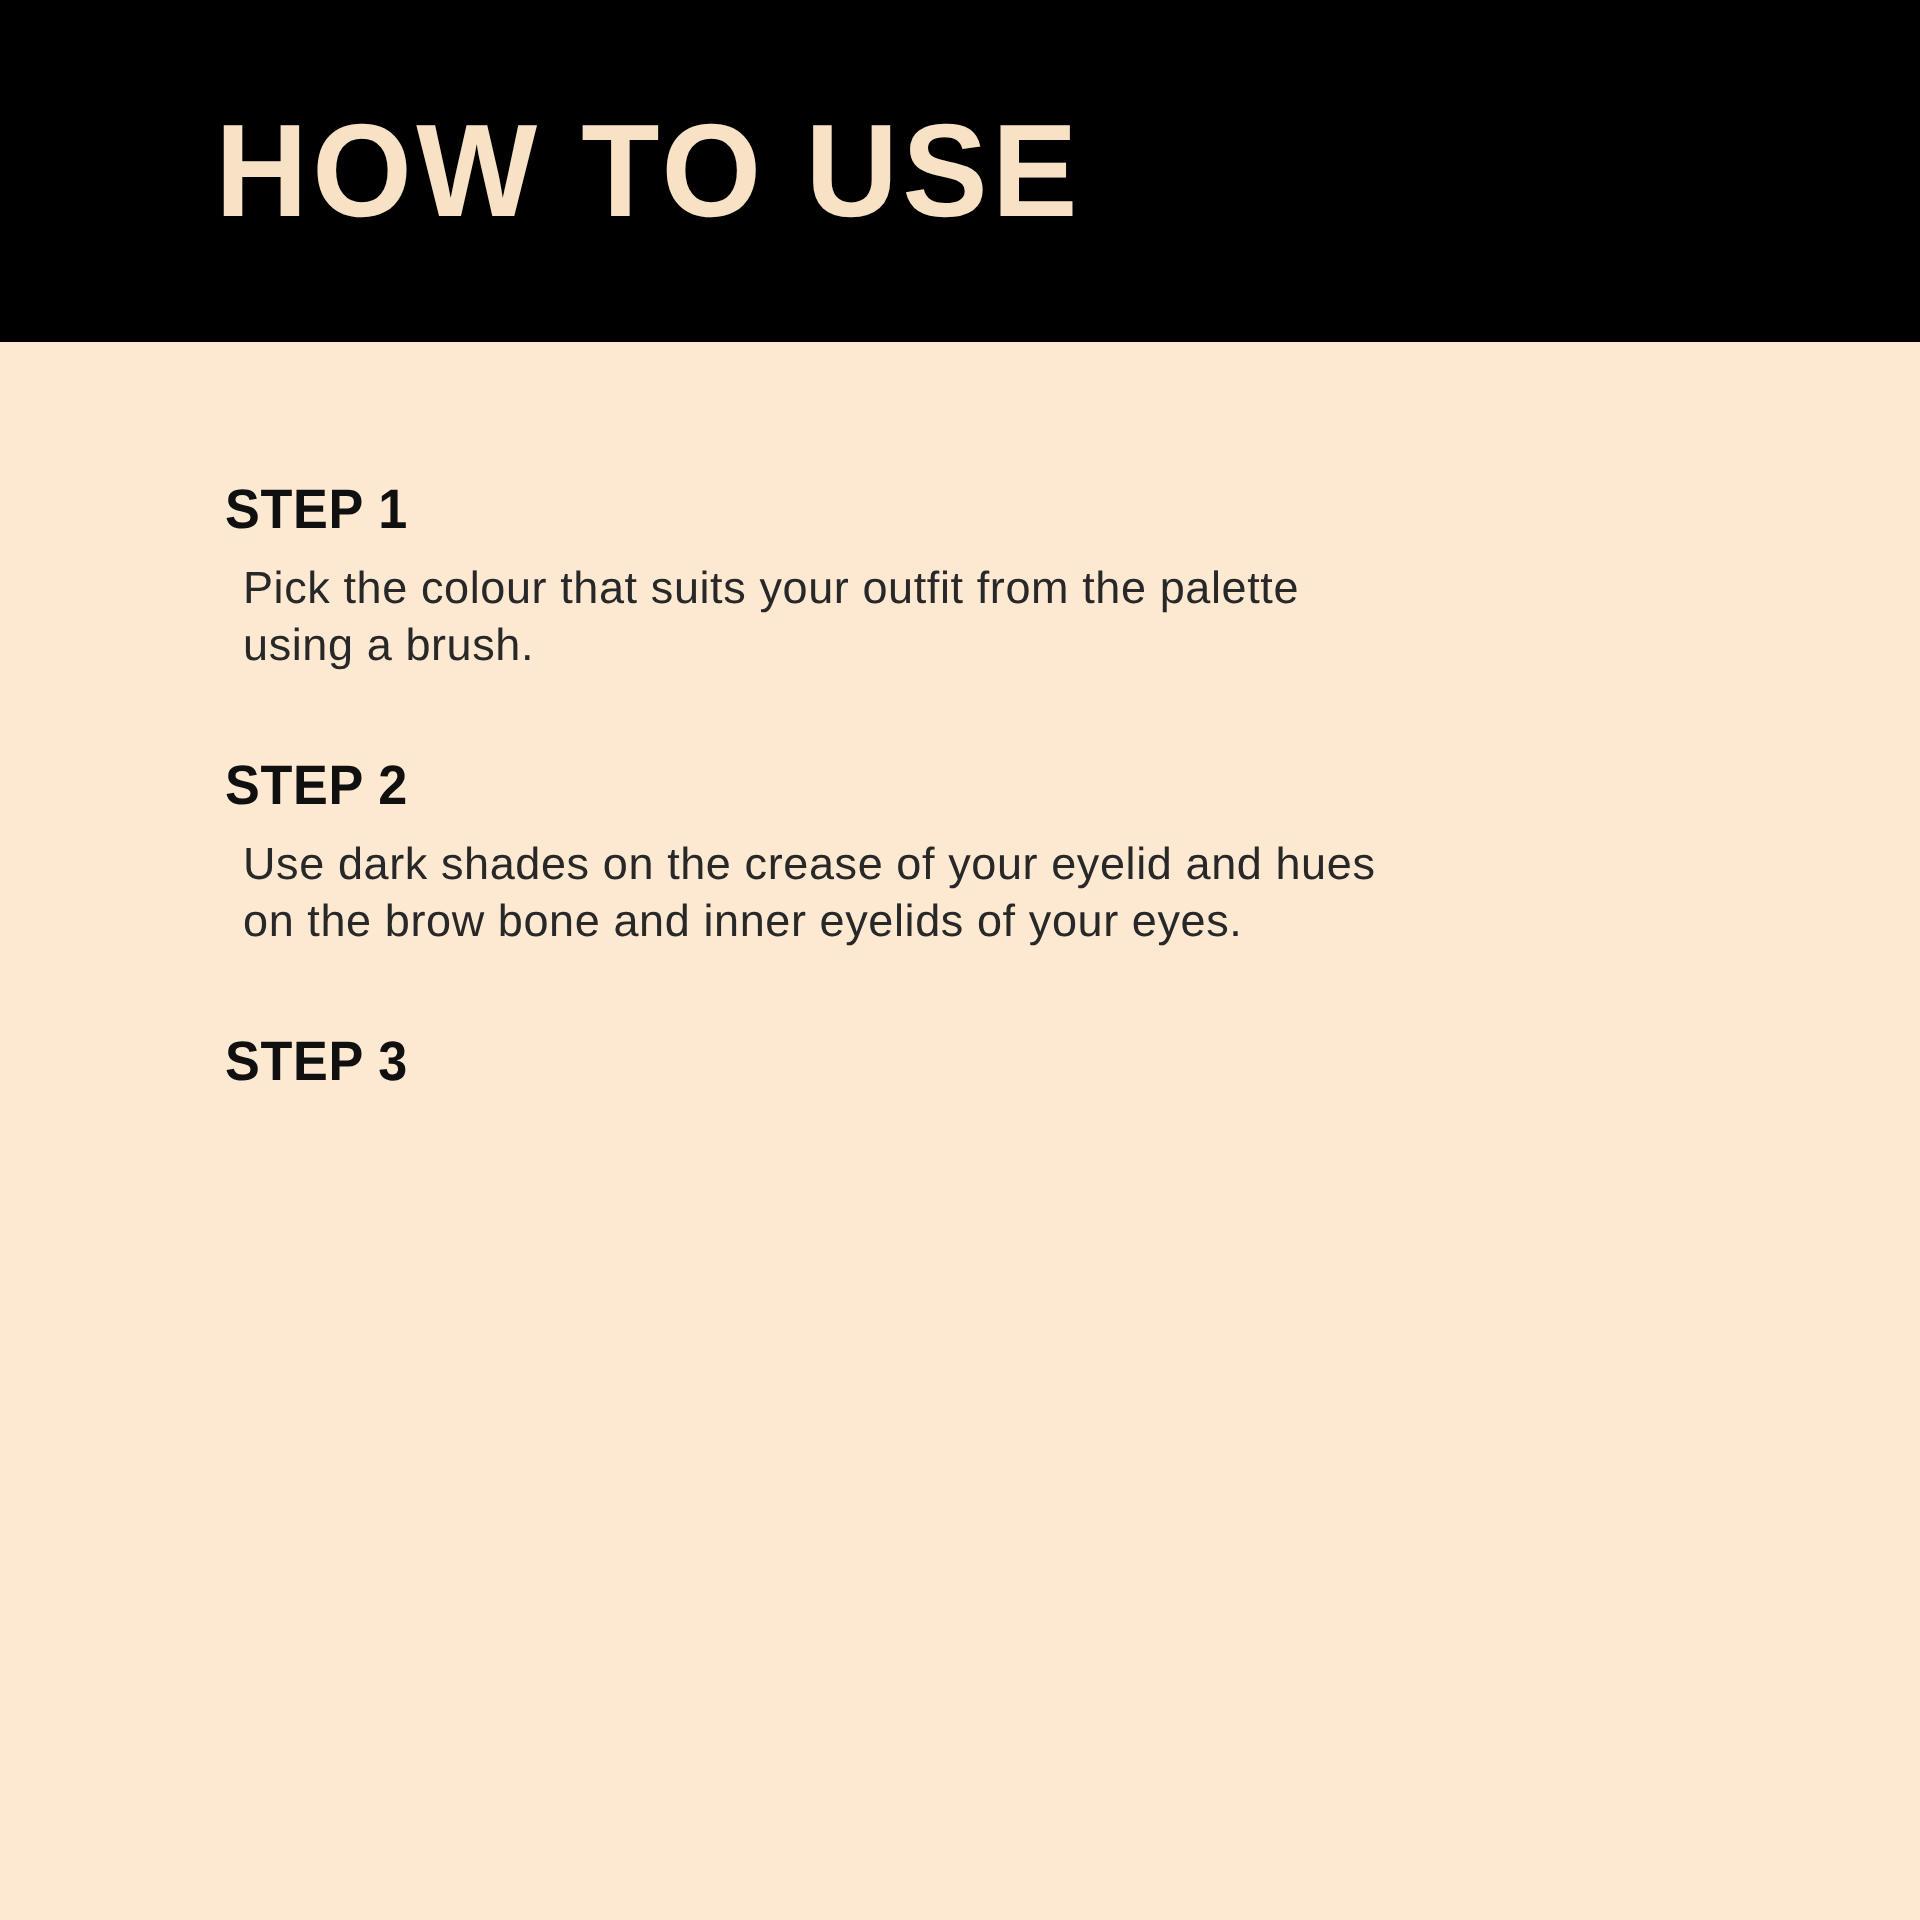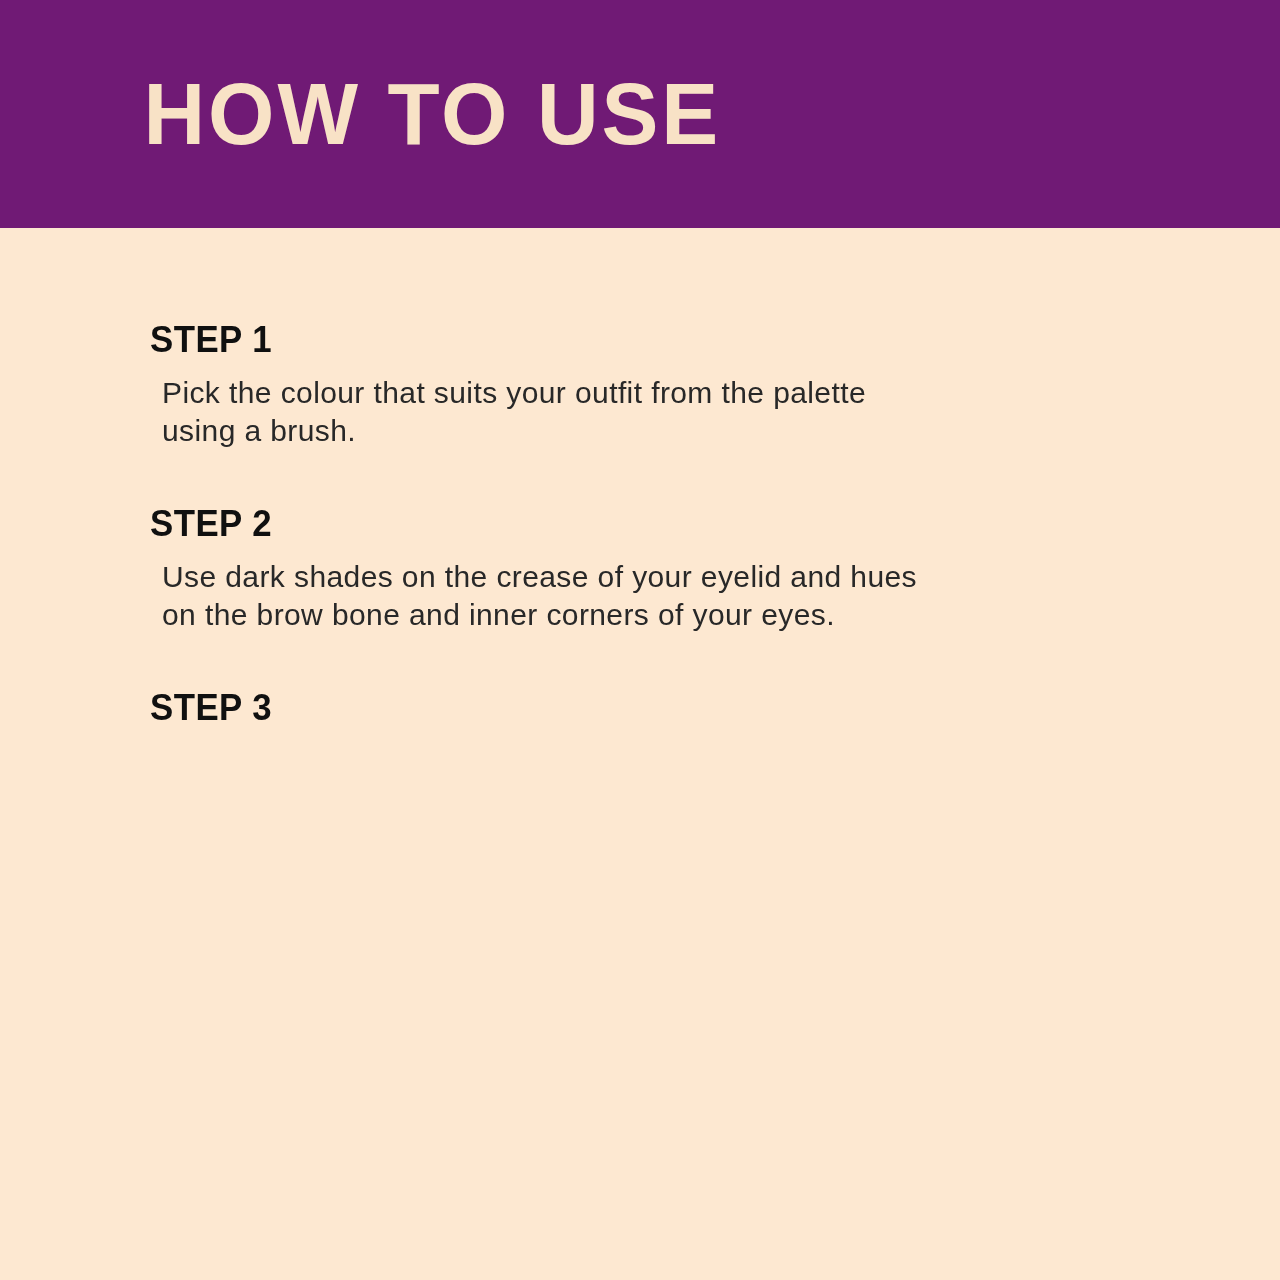--- a/index.html
+++ b/index.html
@@ -25,7 +25,7 @@
     left: 0;
     width: 1280px;
     height: 228px;
-    background: #701a75;
+    background: #000000;
     display: flex;
     align-items: center;
   }

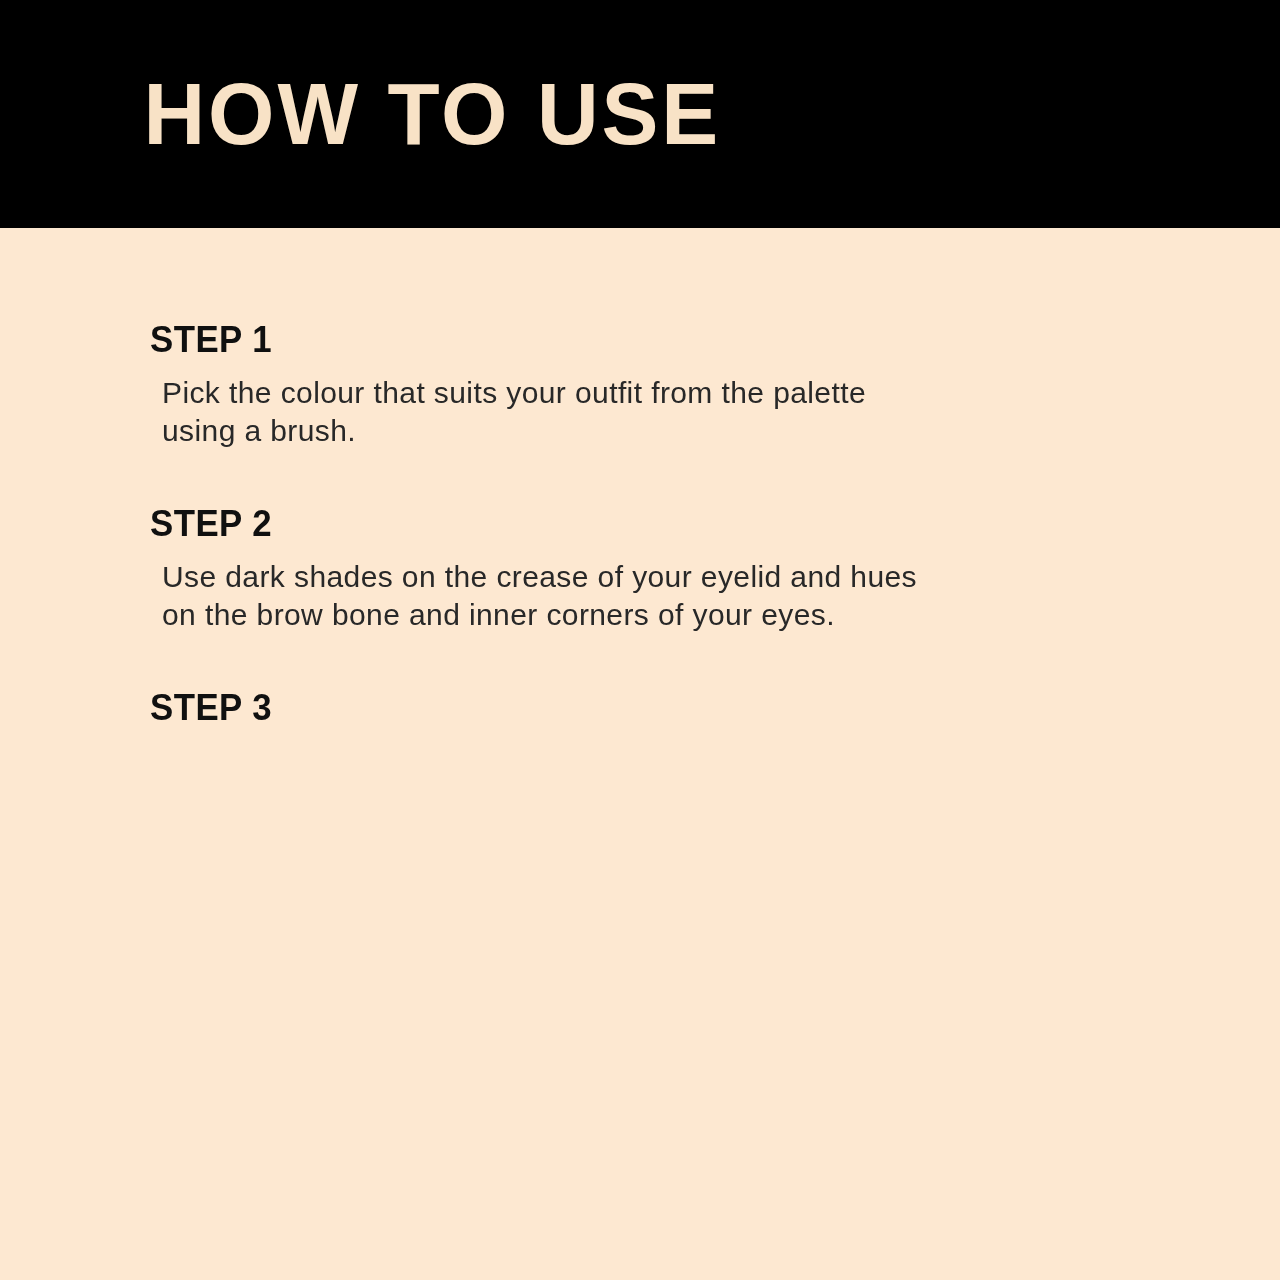--- a/index.html
+++ b/index.html
@@ -91,7 +91,7 @@
     <section class="step">
       <h2 class="step-heading">STEP 2</h2>
       <p class="step-body">Use dark shades on the crease of your eyelid and hues
-on the brow bone and inner corners of your eyes.</p>
+on the brow bone and inner eyelids of your eyes.</p>
     </section>
 
     <section class="step">

